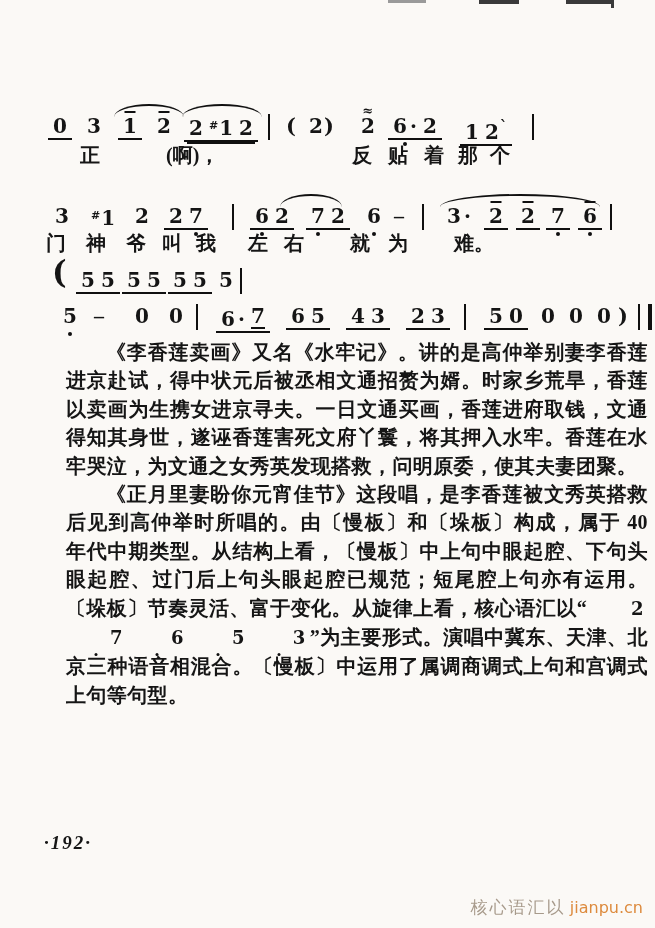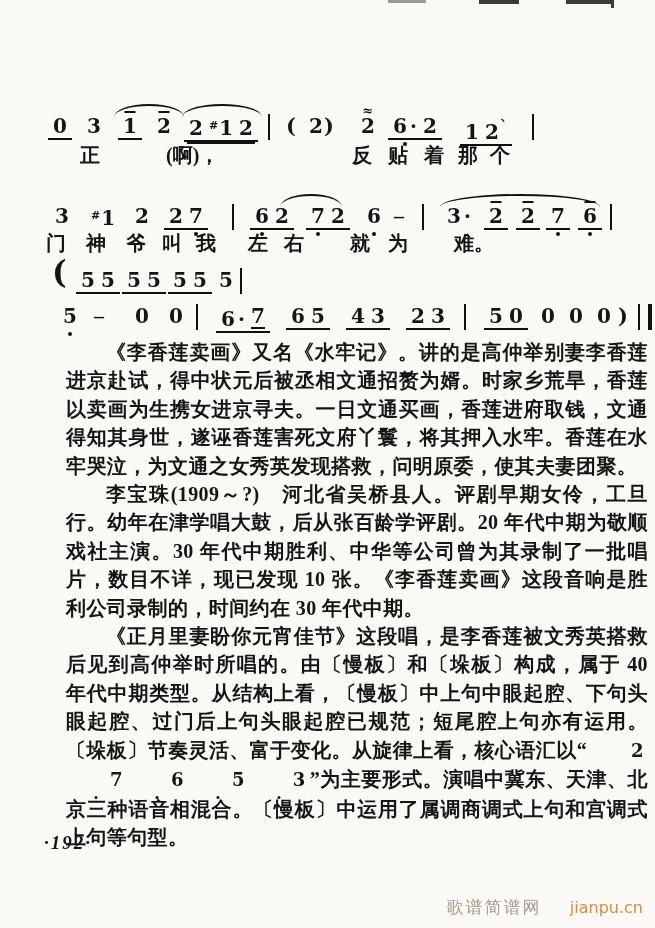--- a/index.html
+++ b/index.html
@@ -233,7 +233,6 @@
 
   <div class="text-col">
     <p><span>《李香莲卖画》又名《水牢记》。讲的是高仲举别妻李香莲进京赴试，得中状元后被丞相文通招赘为婿。时家乡荒旱，香莲以卖画为生携女进京寻夫。一日文通买画，香莲进府取钱，文通得知其身世，遂诬香莲害死文府丫鬟，将其押入水牢。香莲在水牢哭泣，为文通之女秀英发现搭救，问明原委，使其夫妻团聚。</span></p>
-    <p><b>李宝珠(1909～?)</b><span>　河北省吴桥县人。评剧早期女伶，工旦行。幼年在津学唱大鼓，后从张百龄学评剧。20 年代中期为敬顺戏社主演。30 年代中期胜利、中华等公司曾为其录制了一批唱片，数目不详，现已发现 10 张。《李香莲卖画》这段音响是胜利公司录制的，时间约在 30 年代中期。</span></p>
     <p><span>《正月里妻盼你元宵佳节》这段唱，是李香莲被文秀英搭救后见到高仲举时所唱的。由〔慢板〕和〔垛板〕构成，属于 40 年代中期类型。从结构上看，〔慢板〕中上句中眼起腔、下句头眼起腔、过门后上句头眼起腔已规范；短尾腔上句亦有运用。〔垛板〕节奏灵活、富于变化。从旋律上看，核心语汇以“</span><span id="p3-notes"><span class="iq">2</span><span class="iq db">7</span><span class="iq db">6</span><span class="iq db">5</span><span class="iq db">3</span></span><span>”为主要形式。演唱中冀东、天津、北京三种语音相混合。〔慢板〕中运用了属调商调式上句和宫调式上句等句型。</span></p>
   </div>
 

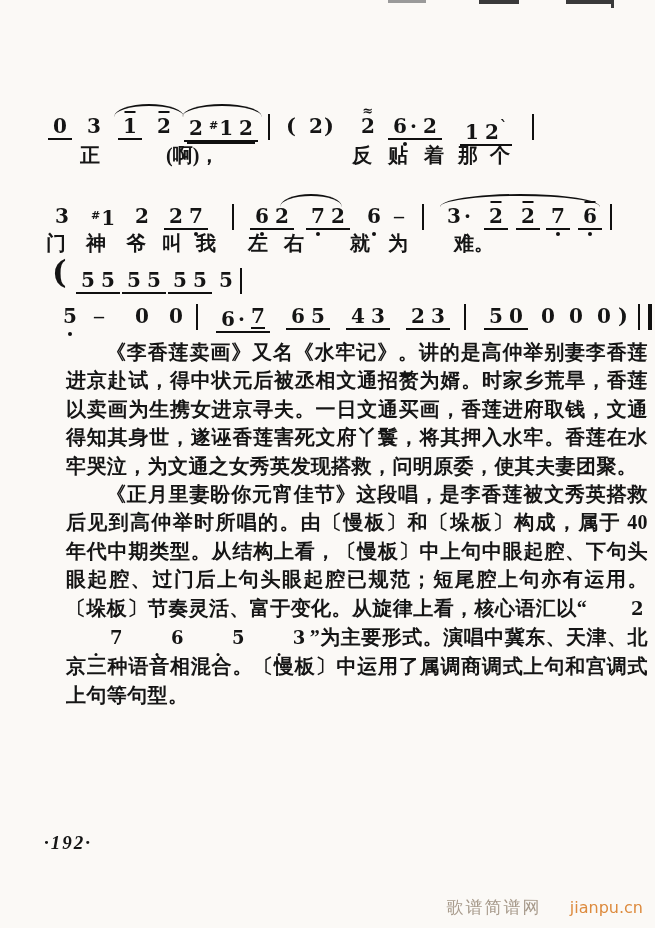--- a/index.html
+++ b/index.html
@@ -239,7 +239,7 @@
   <div class="page-num">·192·</div>
 
   <div class="watermark">
-    <span class="wm-cn">歌谱简谱网</span>
+    <span class="wm-cn">核心语汇以</span>
     <span class="wm-url">jianpu.cn</span>
   </div>
 

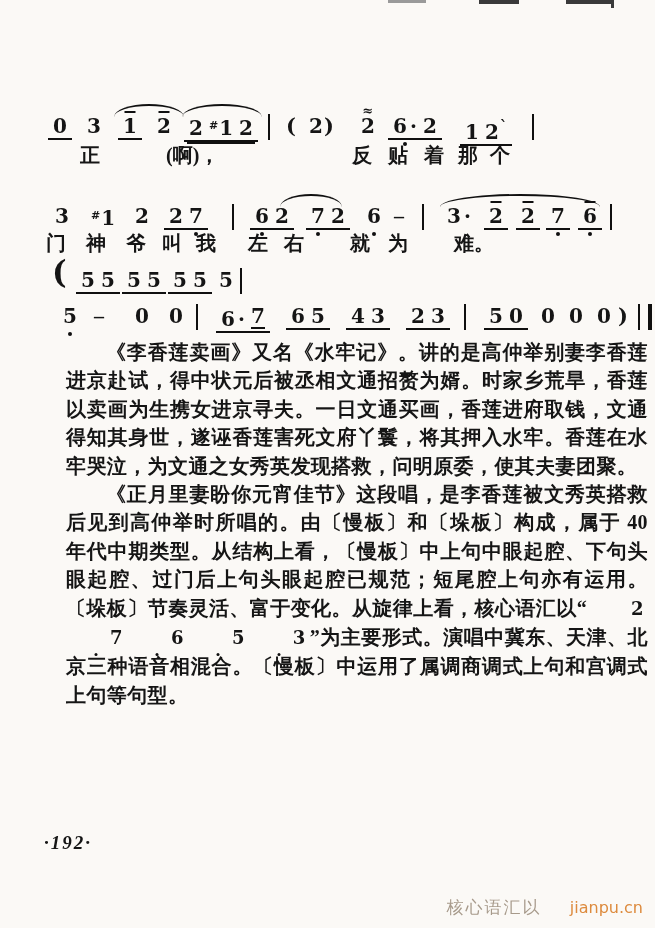--- a/index.html
+++ b/index.html
@@ -45,7 +45,7 @@
   .page-num{position:absolute;left:44px;top:832px;font-style:italic;font-size:19px;letter-spacing:2px;font-weight:600;}
   .watermark{position:absolute;right:12px;top:896px;font-size:17px;white-space:nowrap;}
   .wm-cn{color:#a79a8b;letter-spacing:2px;}
-  .wm-url{color:#dd8b3e;font-family:"DejaVu Sans",sans-serif;font-size:16px;margin-left:24px;}
+  .wm-url{color:#dd8b3e;font-family:"DejaVu Sans",sans-serif;font-size:16px;}
 </style>
 </head>
 <body>

